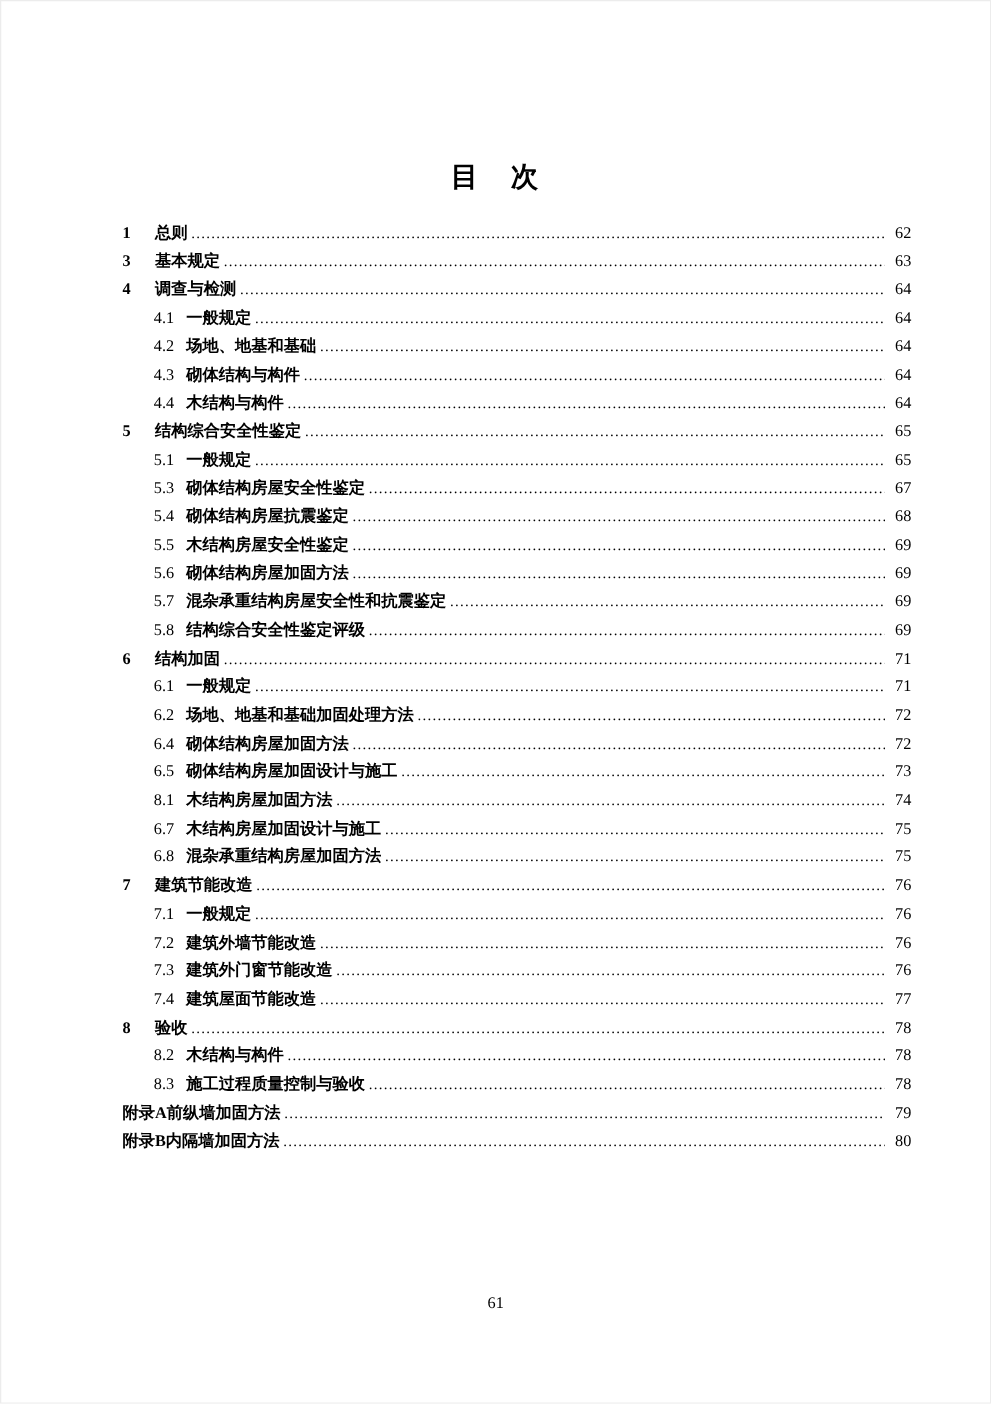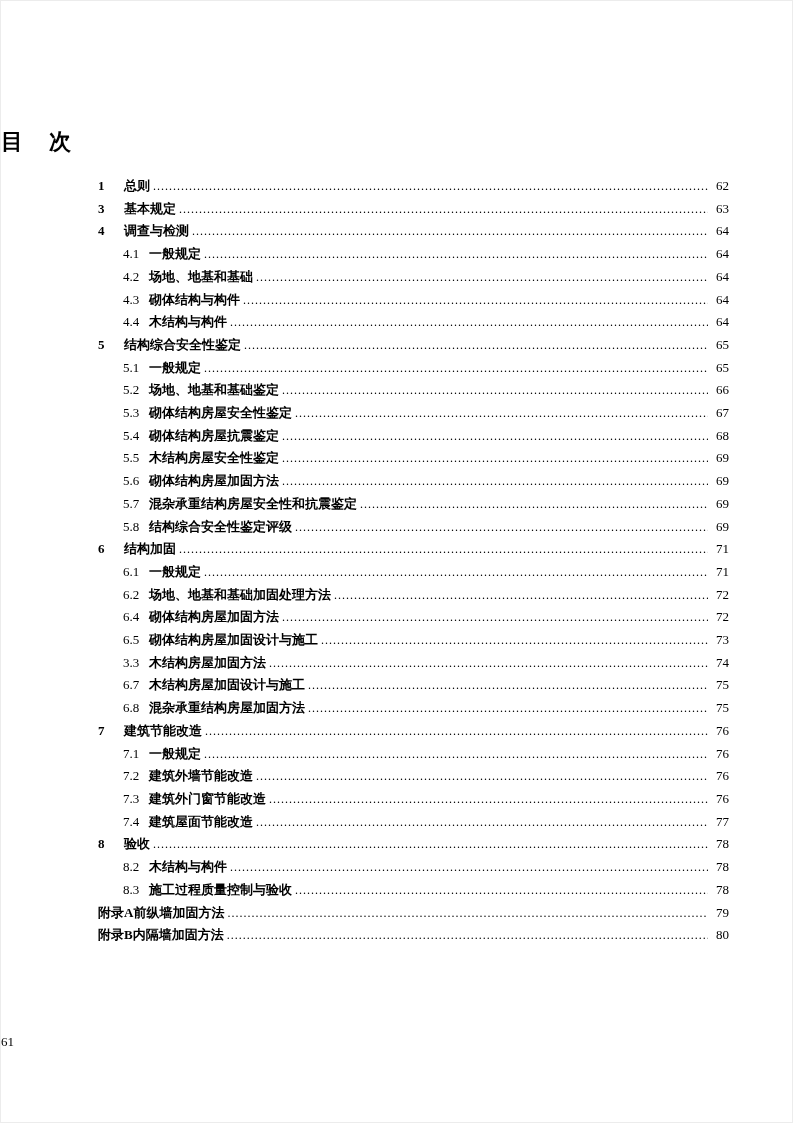--- a/index.html
+++ b/index.html
@@ -21,7 +21,7 @@
   }
   .doc-title {
     margin-top: 126px;
-    text-align: left;
+    text-align: center;
     font-size: 22px;
     font-weight: bold;
     letter-spacing: 2px;

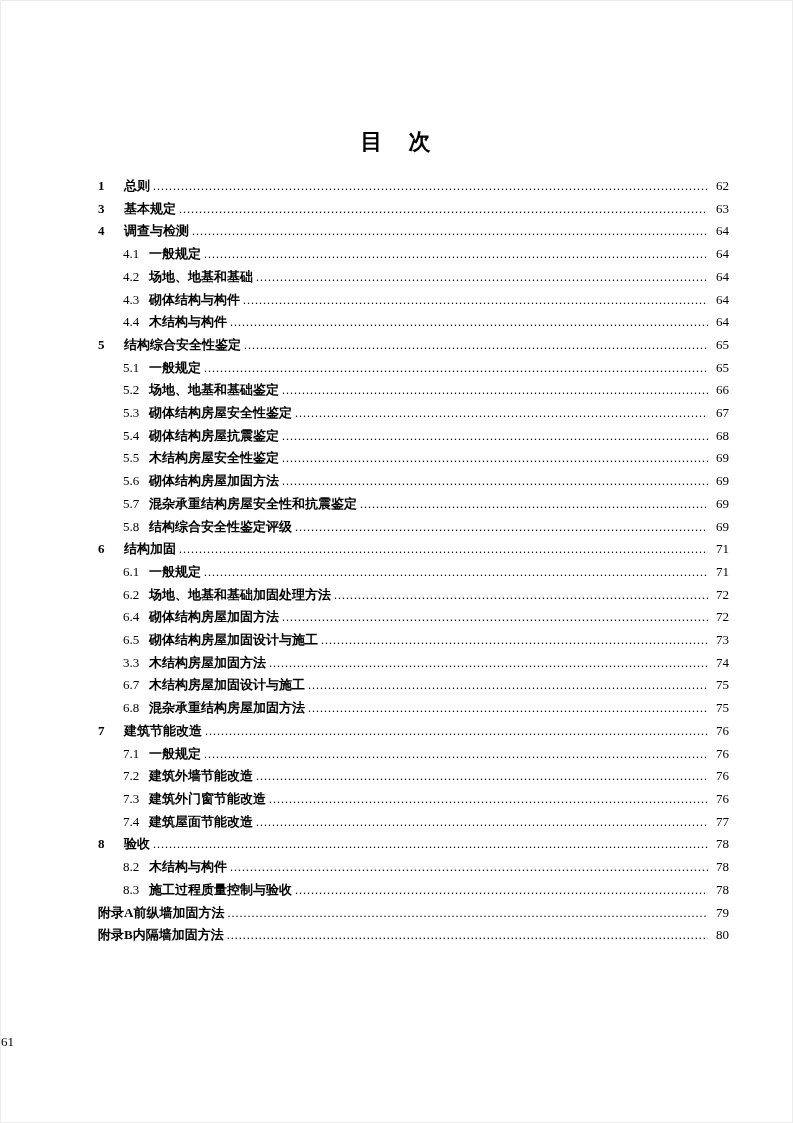--- a/index.html
+++ b/index.html
@@ -140,12 +140,6 @@
     <span class="pg">65</span>
   </div>
       <div class="toc-row lvl2">
-    <span class="num">5.2</span>
-    <span class="label">场地、地基和基础鉴定</span>
-    <span class="leader"></span>
-    <span class="pg">66</span>
-  </div>
-      <div class="toc-row lvl2">
     <span class="num">5.3</span>
     <span class="label">砌体结构房屋安全性鉴定</span>
     <span class="leader"></span>

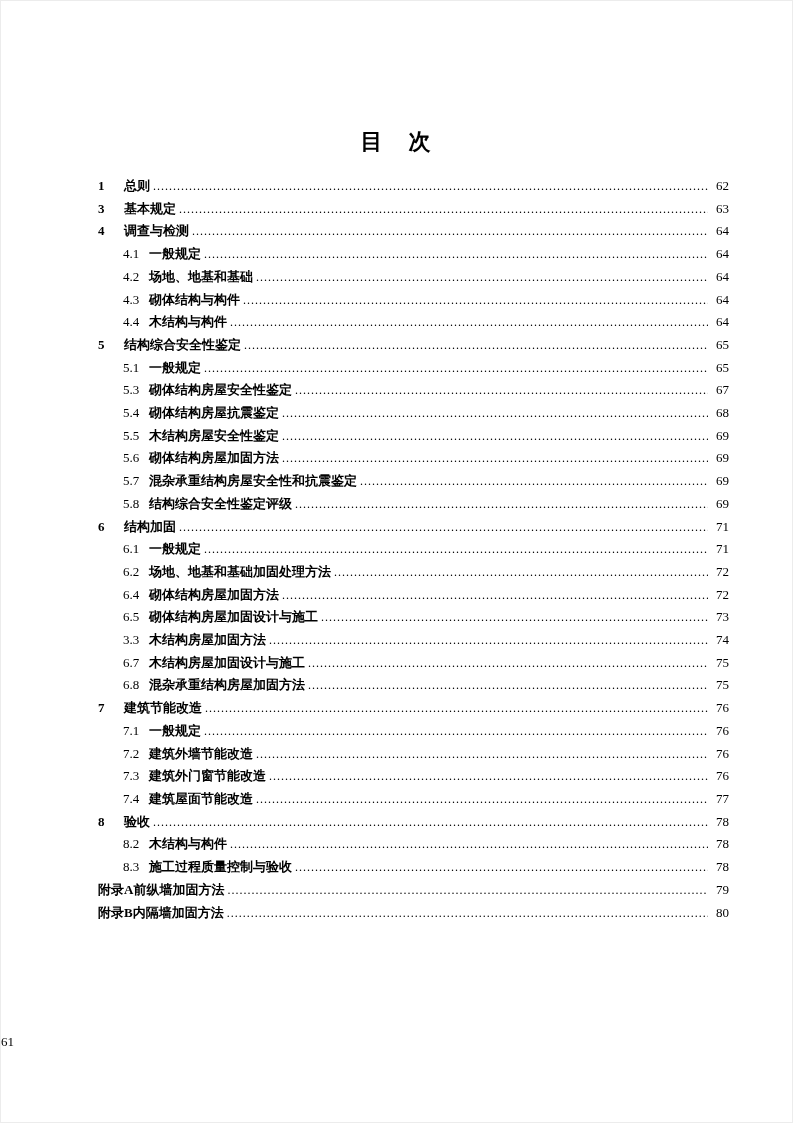--- a/index.html
+++ b/index.html
@@ -206,7 +206,7 @@
     <span class="pg">73</span>
   </div>
       <div class="toc-row lvl2">
-    <span class="num">3.3</span>
+    <span class="num">8.1</span>
     <span class="label">木结构房屋加固方法</span>
     <span class="leader"></span>
     <span class="pg">74</span>

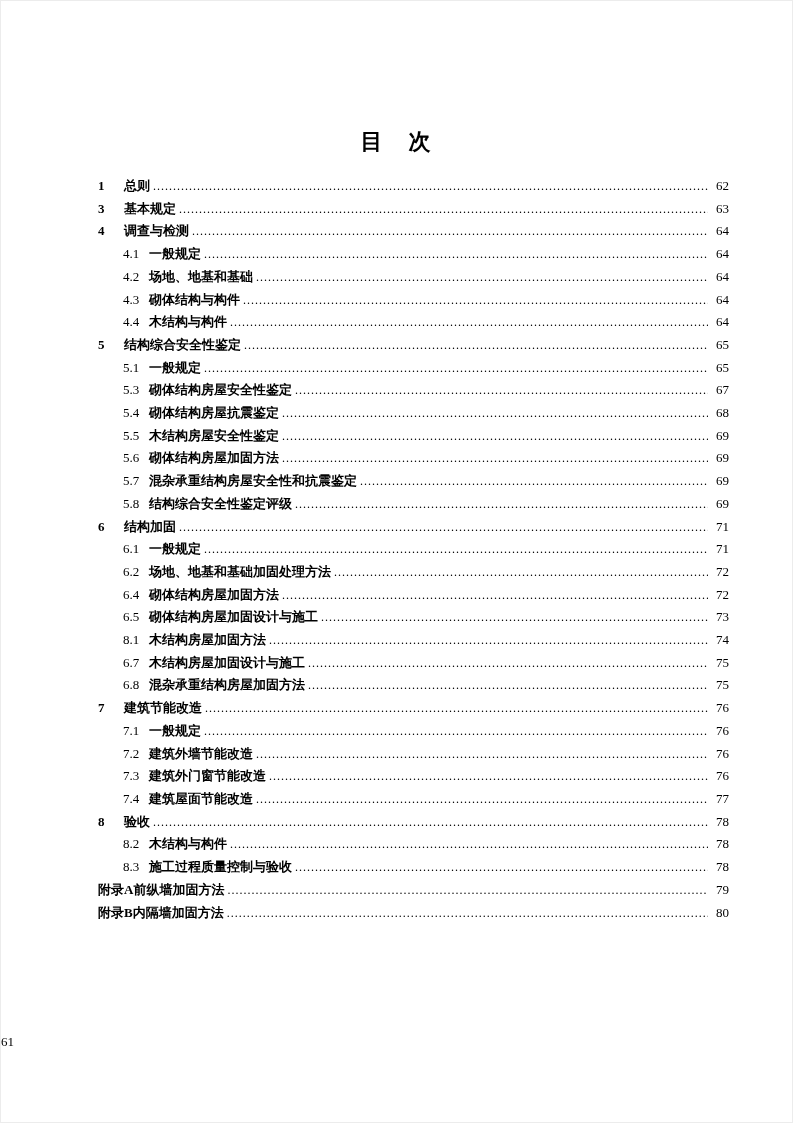--- a/index.html
+++ b/index.html
@@ -73,7 +73,7 @@
     bottom: 72px;
     left: 0;
     width: 100%;
-    text-align: left;
+    text-align: center;
     font-size: 13px;
   }
 </style>

